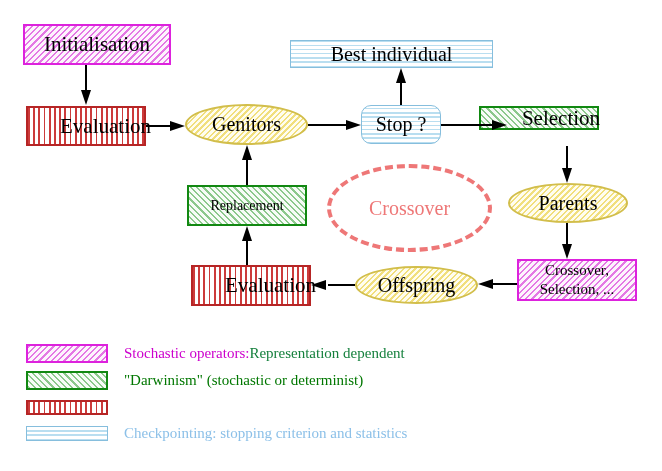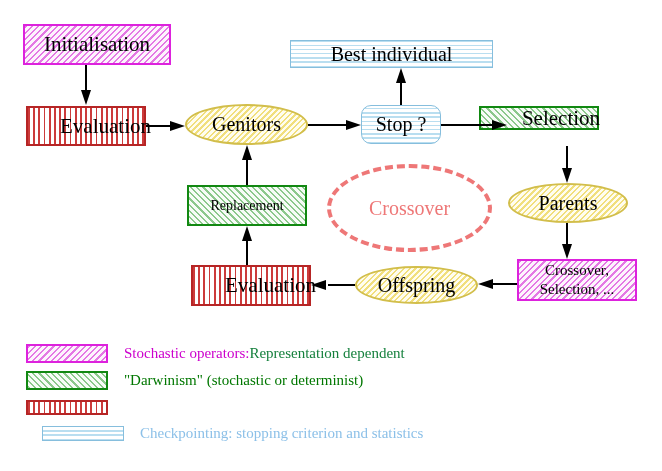--- a/index.html
+++ b/index.html
@@ -137,7 +137,7 @@
   <div class="legend-row" style="top:397px;">
     <span class="swatch sw-short p-red"></span>
   </div>
-  <div class="legend-row" style="top:423px;margin-left:16px;">
+  <div class="legend-row" style="top:423px;">
     <span class="swatch sw-short p-cyan"></span>
     <span class="legend-text t-sky">Checkpointing: stopping criterion and statistics</span>
   </div>

